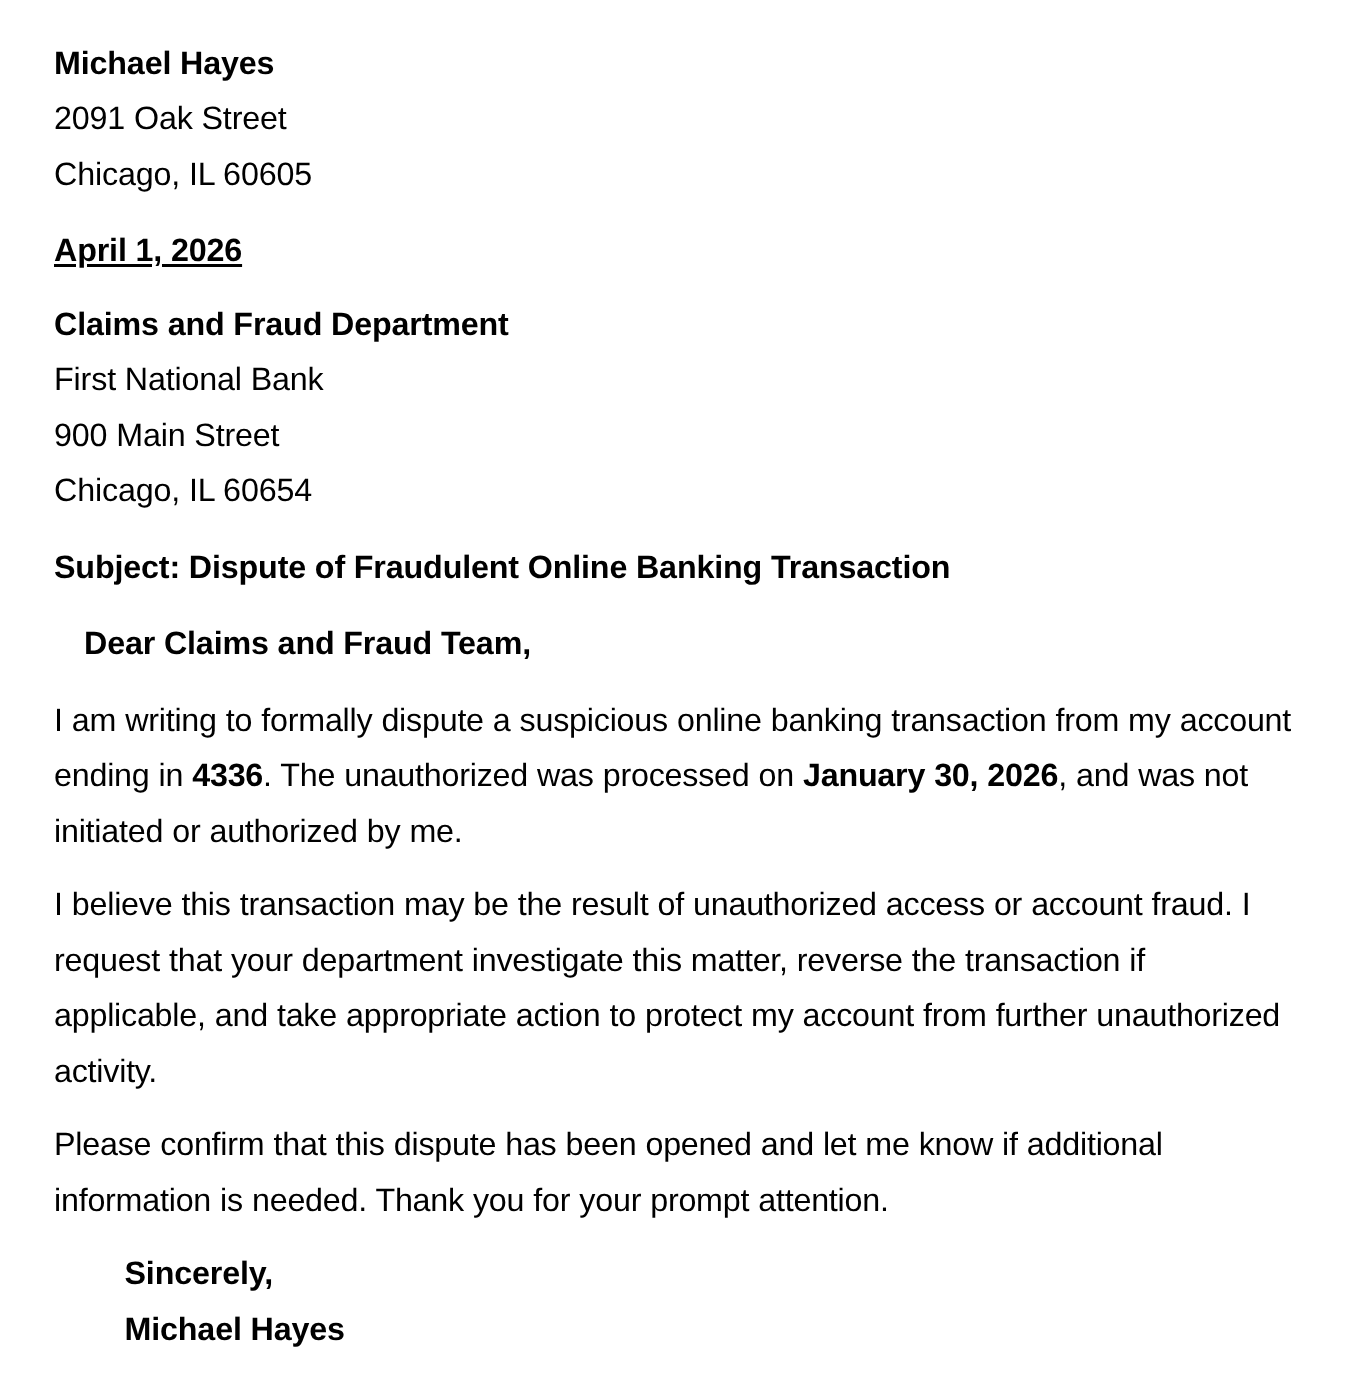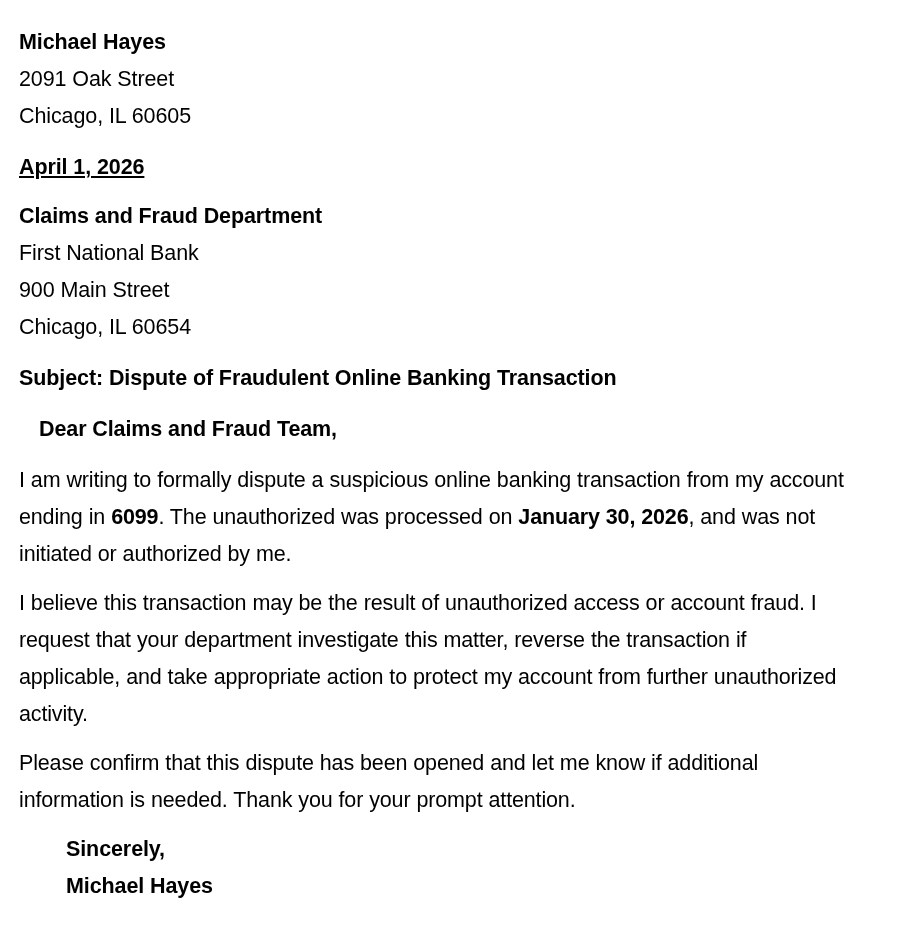--- a/index.html
+++ b/index.html
@@ -26,7 +26,7 @@
 
   .letter {
     position: absolute;
-    left: 19px;
+    left: 36px;
     top: 24px;
     width: 828px;
   }

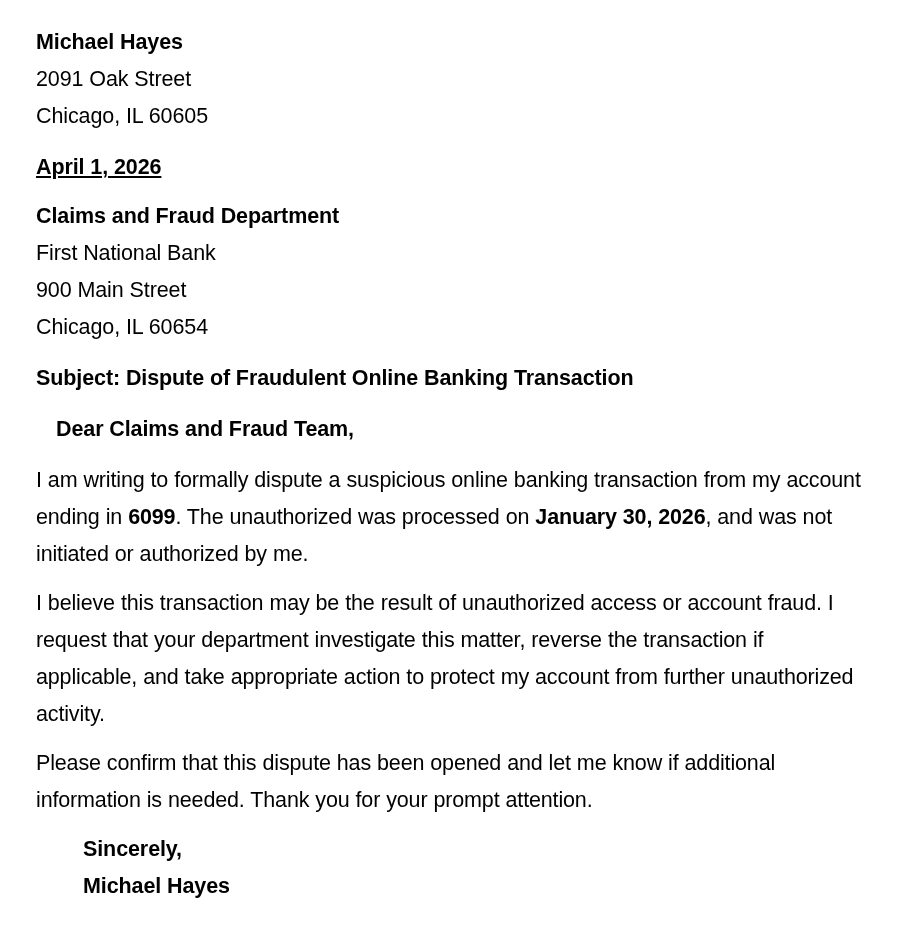--- a/index.html
+++ b/index.html
@@ -104,7 +104,7 @@
       <div class="line bold">Dear Claims and Fraud Team,</div>
     </div>
 
-    <p class="para para-1"><span>I am writing to formally dispute a suspicious online banking transaction from my account ending in </span><b>6099</b><span>. The unauthorized was processed on </span><b>January 30, 2026</b><span>, and was not initiated or authorized by me.</span></p>
+    <p class="para para-1"><span>I am writing to formally dispute a suspicious online banking transaction from my account ending in </span><b>4336</b><span>. The unauthorized was processed on </span><b>January 30, 2026</b><span>, and was not initiated or authorized by me.</span></p>
 
     <p class="para para-2">I believe this transaction may be the result of unauthorized access or account fraud. I request that your department investigate this matter, reverse the transaction if applicable, and take appropriate action to protect my account from further unauthorized activity.</p>
 

